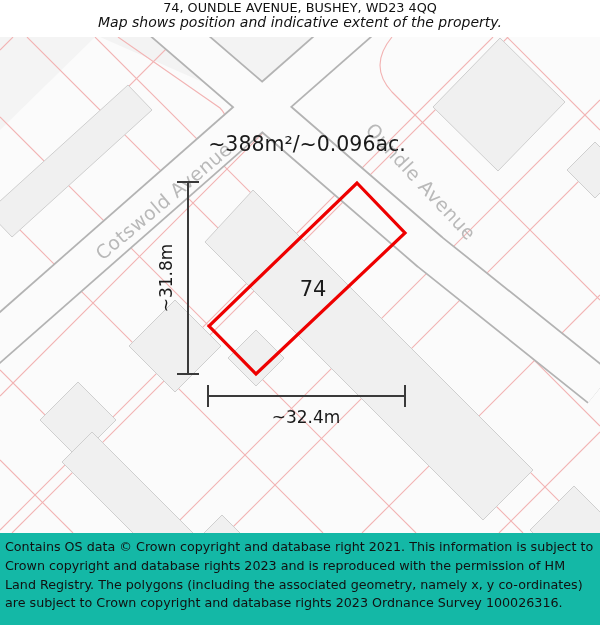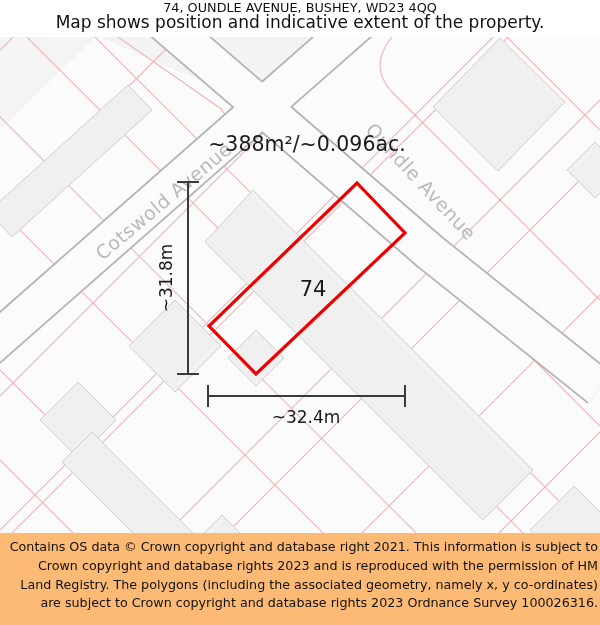--- a/index.html
+++ b/index.html
@@ -8,7 +8,7 @@
   .header{position:absolute;top:0;left:0;width:600px;height:37px;background:#fff;
           text-align:center;z-index:3;}
   .header .title{font-size:12.8px;line-height:15px;color:#111;}
-  .header .subtitle{font-size:17px;line-height:15px;color:#111;}
+  .header .subtitle{font-size:14px;line-height:15px;color:#111;font-style:italic;}
   .map-wrap{position:absolute;top:37px;left:0;width:600px;height:496px;overflow:hidden;}
   svg{display:block;}
   .footer{position:absolute;top:533px;left:0;width:600px;height:92px;background:#fdba74;

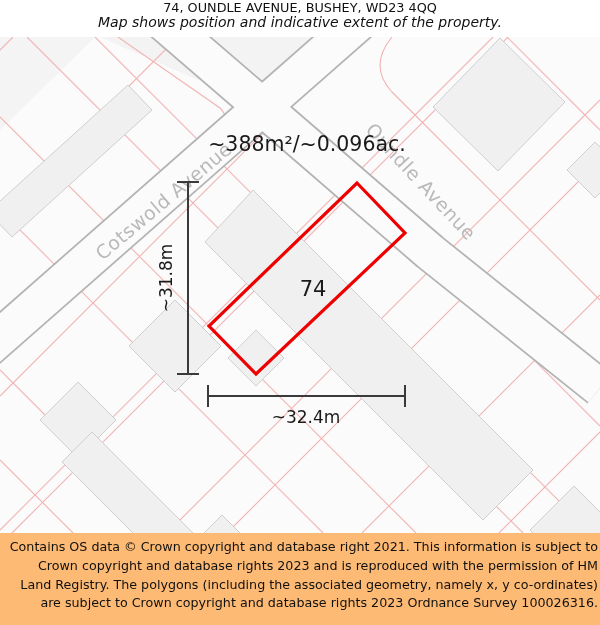--- a/index.html
+++ b/index.html
@@ -11,8 +11,8 @@
   .header .subtitle{font-size:14px;line-height:15px;color:#111;font-style:italic;}
   .map-wrap{position:absolute;top:37px;left:0;width:600px;height:496px;overflow:hidden;}
   svg{display:block;}
-  .footer{position:absolute;top:533px;left:0;width:600px;height:92px;background:#fdba74;
-          z-index:3;text-align:right;}
+  .footer{position:absolute;top:533px;left:0;width:600px;height:92px;background:#14b8a6;
+          z-index:3;}
   .footer p{margin:0;padding:5px 2px 0 5px;font-size:12.7px;line-height:18.8px;color:#111;}
   .parcel{stroke:#f2b3b3;stroke-width:1.1;fill:none;}
   .bld{fill:#f0f0f0;stroke:#cfcfcf;stroke-width:1;}

